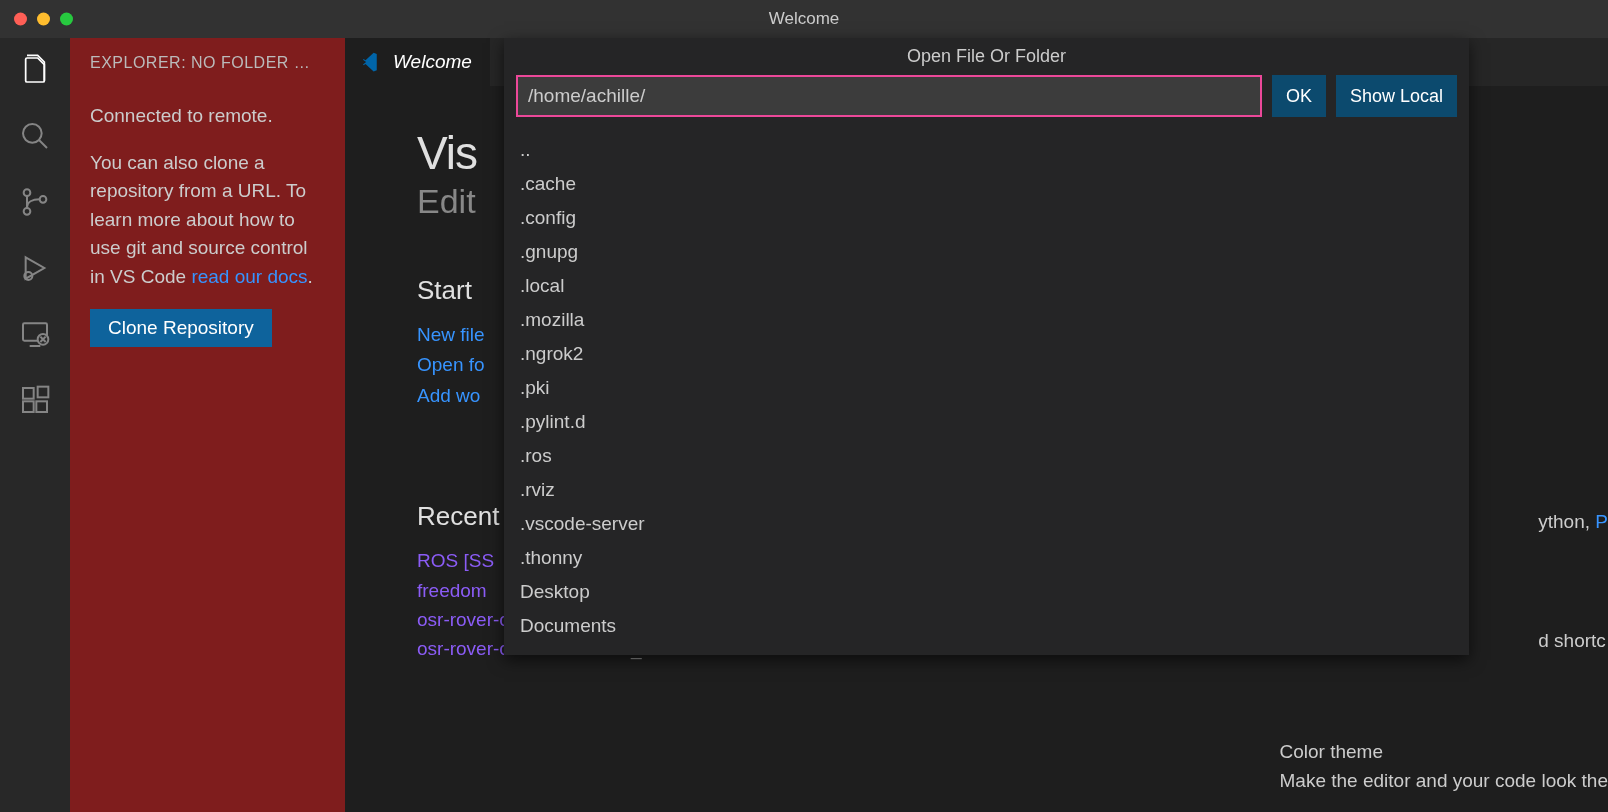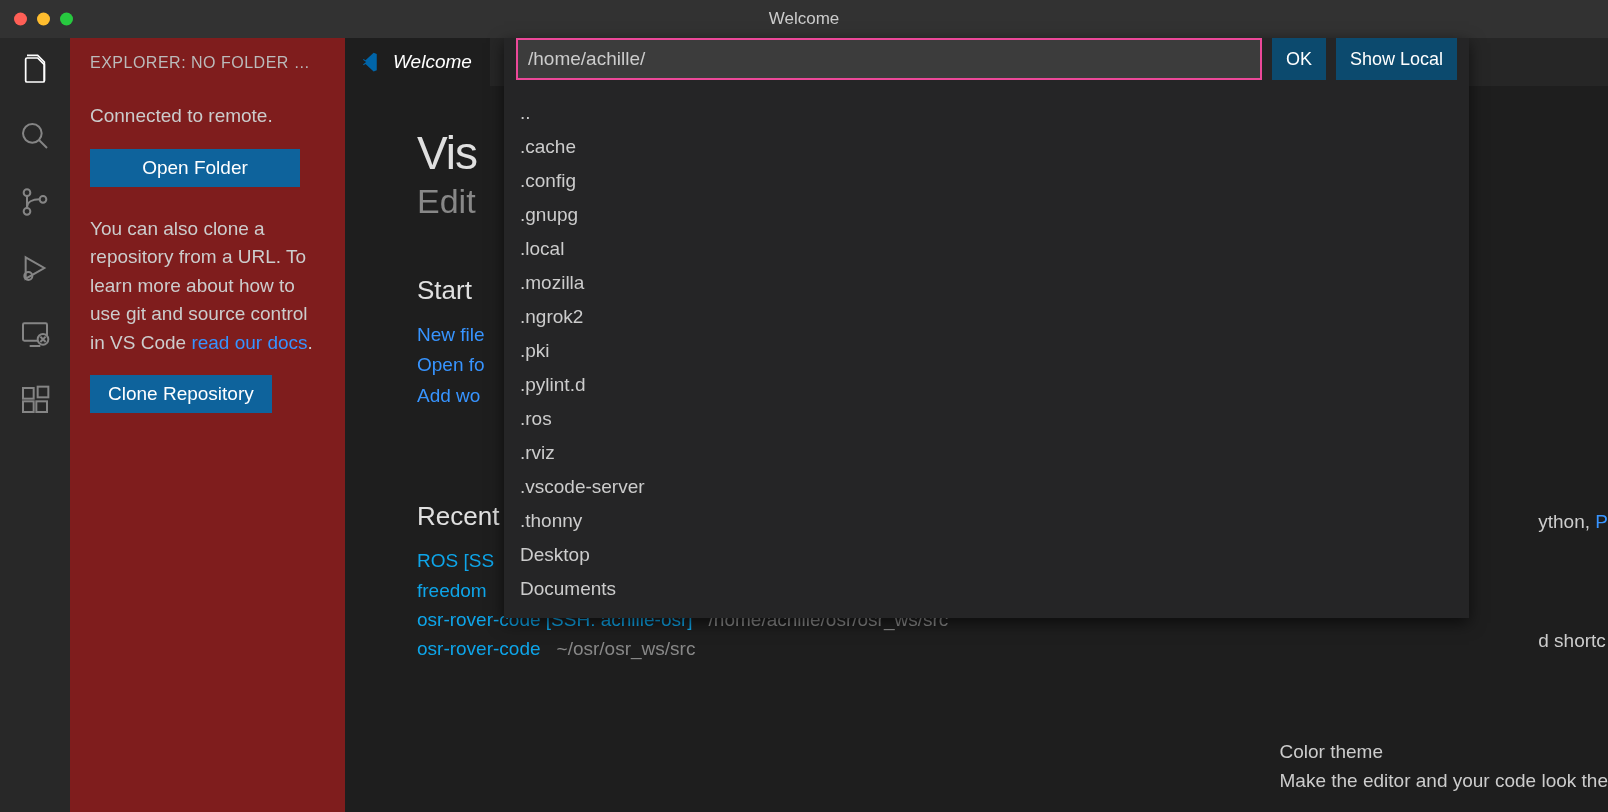--- a/index.html
+++ b/index.html
@@ -367,6 +367,7 @@
 </div>
 
 <div class="quick-input">
+  <div class="quick-input-title">Open File Or Folder</div>
   <div class="quick-input-row">
     <input class="quick-input-text" value="/home/achille/" style="">
     <button class="quick-input-button">OK</button>

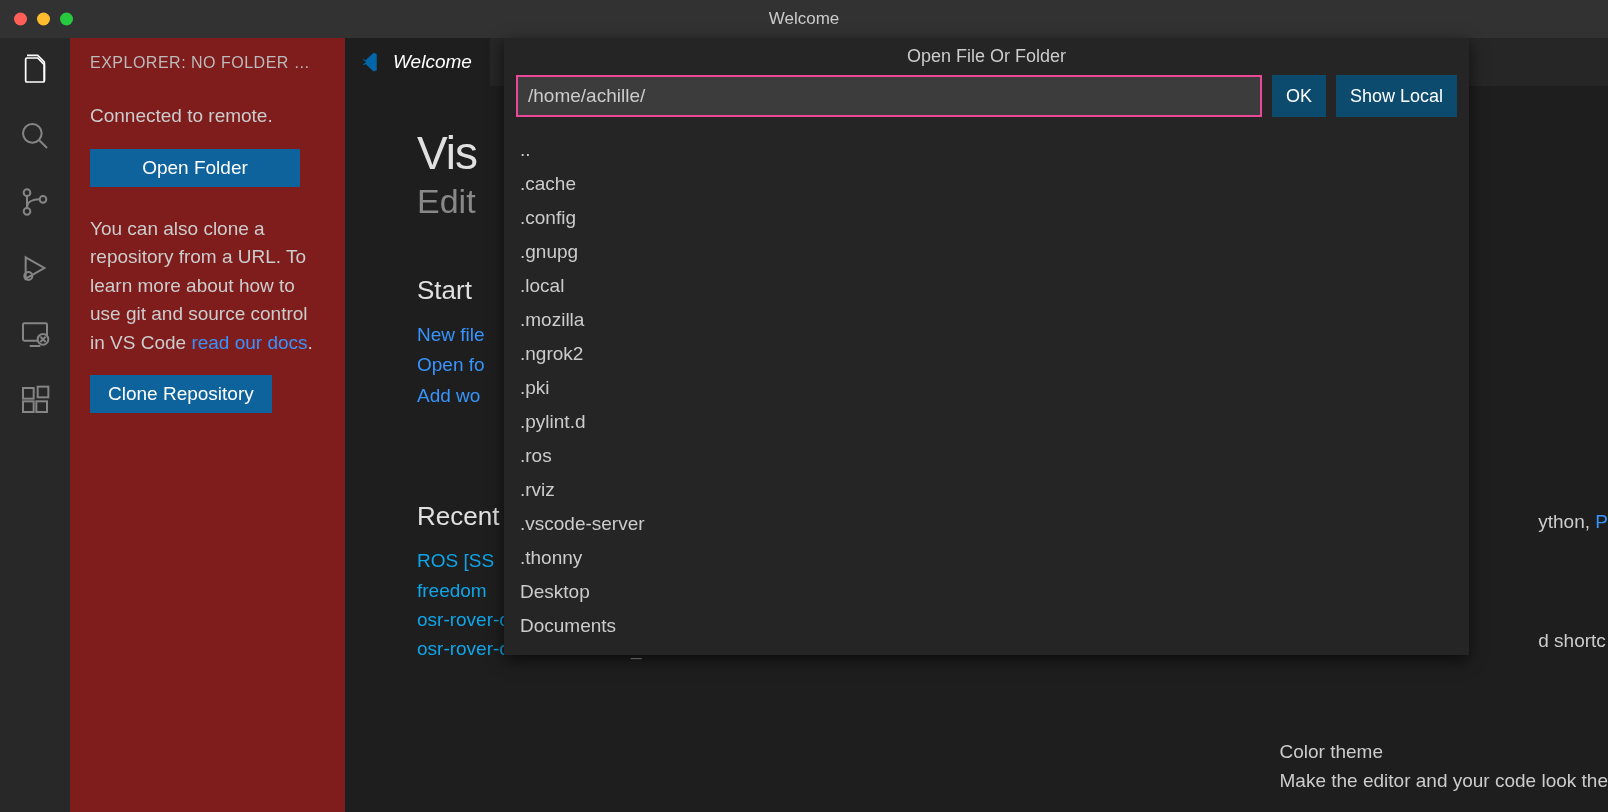--- a/index.html
+++ b/index.html
@@ -307,7 +307,6 @@
   <div class="sidebar">
     <div class="sidebar-header">EXPLORER: NO FOLDER …</div>
     <div class="sidebar-text">Connected to remote.</div>
-    <button class="sidebar-button">Open Folder</button>
     <div class="sidebar-text">
       <span>You can also clone a repository from a URL. To learn more about how to use git and source control in VS Code </span><span class="sidebar-link">read our docs</span><span>.</span>
     </div>

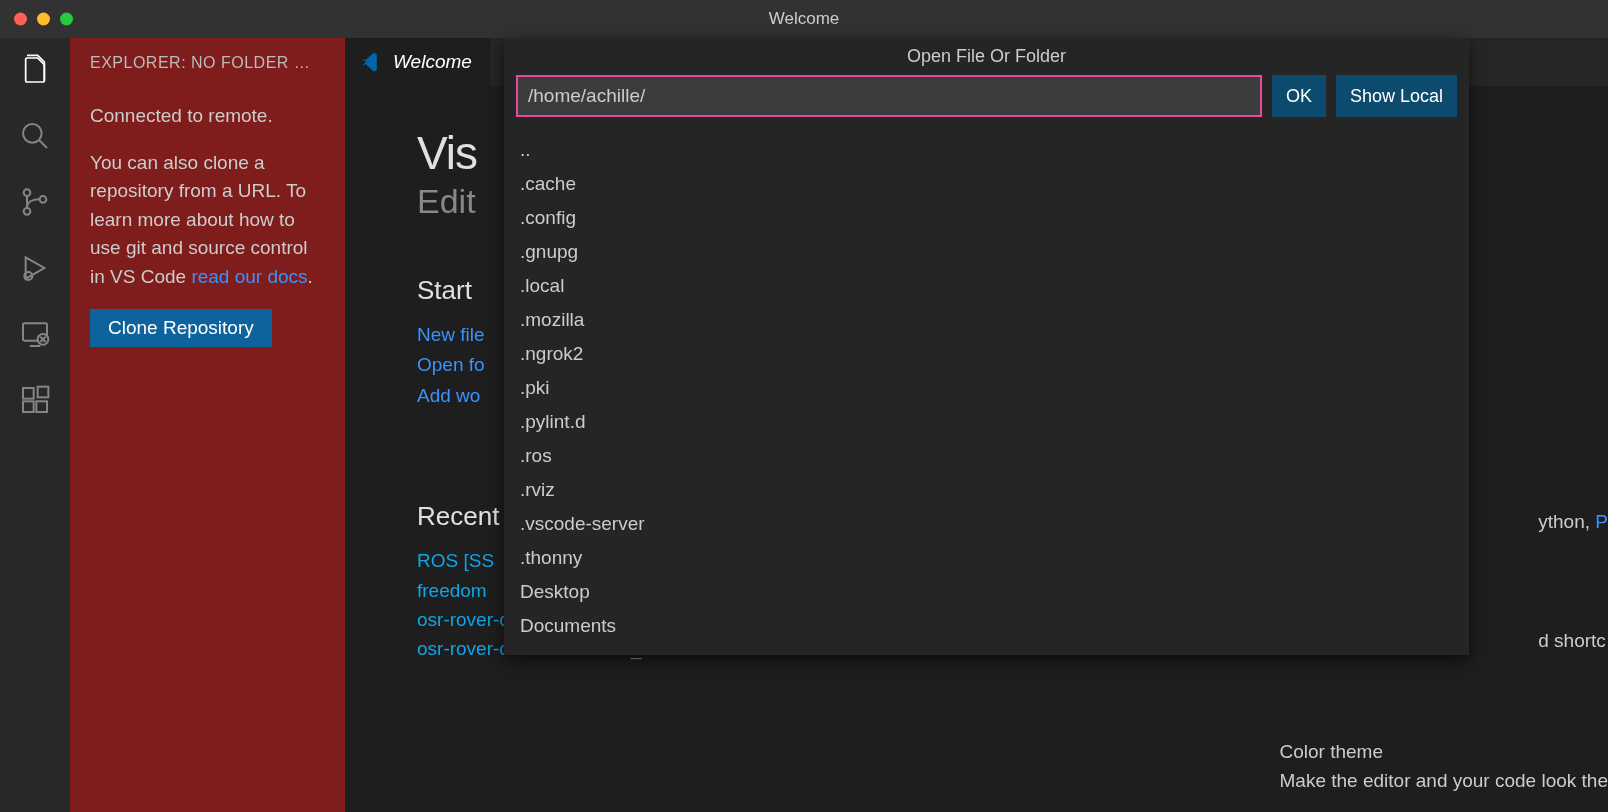--- a/index.html
+++ b/index.html
@@ -174,7 +174,7 @@
       display: flex;
       gap: 16px;
     }
-    .recent-name { color: #0ea5e9; cursor: pointer; }
+    .recent-name { color: #8b5cf6; cursor: pointer; }
     .recent-path { color: #888; }
     .right-column {
       position: absolute;

